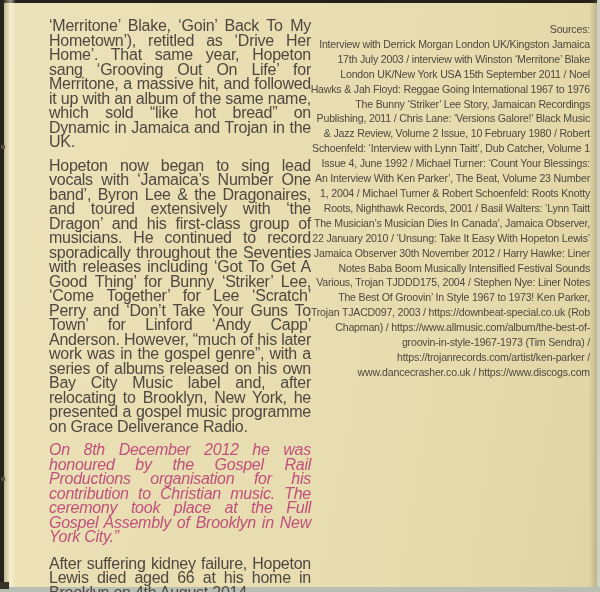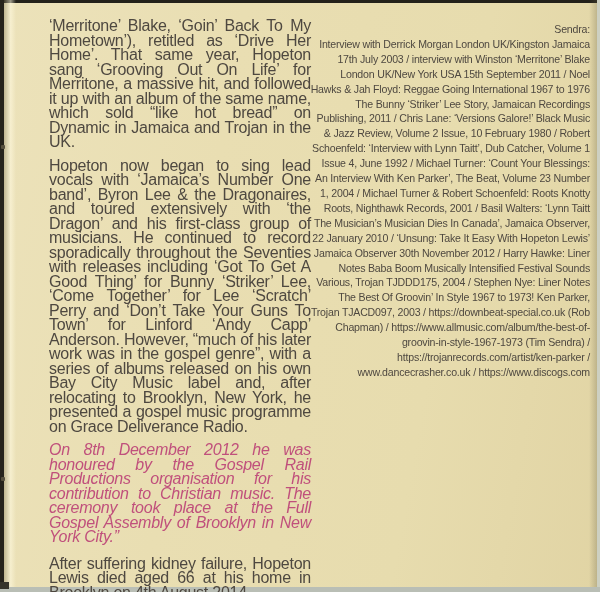--- a/index.html
+++ b/index.html
@@ -80,7 +80,7 @@
   </div>
 
   <div class="col-right">
-    <p class="sources-heading">Sendra:</p>
+    <p class="sources-heading">Sources:</p>
     <p class="sources-body">Interview with Derrick Morgan London UK/Kingston Jamaica 17th July 2003 / interview with Winston ‘Merritone’ Blake London UK/New York USA 15th September 2011 / Noel Hawks &amp; Jah Floyd: Reggae Going International 1967 to 1976 The Bunny ‘Striker’ Lee Story, Jamaican Recordings Publishing, 2011 / Chris Lane: ‘Versions Galore!’ Black Music &amp; Jazz Review, Volume 2 Issue, 10 February 1980 / Robert Schoenfeld: ‘Interview with Lynn Taitt’, Dub Catcher, Volume 1 Issue 4, June 1992 / Michael Turner: ‘Count Your Blessings: An Interview With Ken Parker’, The Beat, Volume 23 Number 1, 2004 / Michael Turner &amp; Robert Schoenfeld: Roots Knotty Roots, Nighthawk Records, 2001 / Basil Walters: ‘Lynn Taitt The Musician’s Musician Dies In Canada’, Jamaica Observer, 22 January 2010 / ‘Unsung: Take It Easy With Hopeton Lewis’ Jamaica Observer 30th November 2012 / Harry Hawke: Liner Notes Baba Boom Musically Intensified Festival Sounds Various, Trojan TJDDD175, 2004 / Stephen Nye: Liner Notes The Best Of Groovin’ In Style 1967 to 1973! Ken Parker, Trojan TJACD097, 2003 / https://downbeat-special.co.uk (Rob Chapman) / https://www.allmusic.com/album/the-best-of-groovin-in-style-1967-1973 (Tim Sendra) / https://trojanrecords.com/artist/ken-parker / www.dancecrasher.co.uk / https://www.discogs.com</p>
   </div>
 

